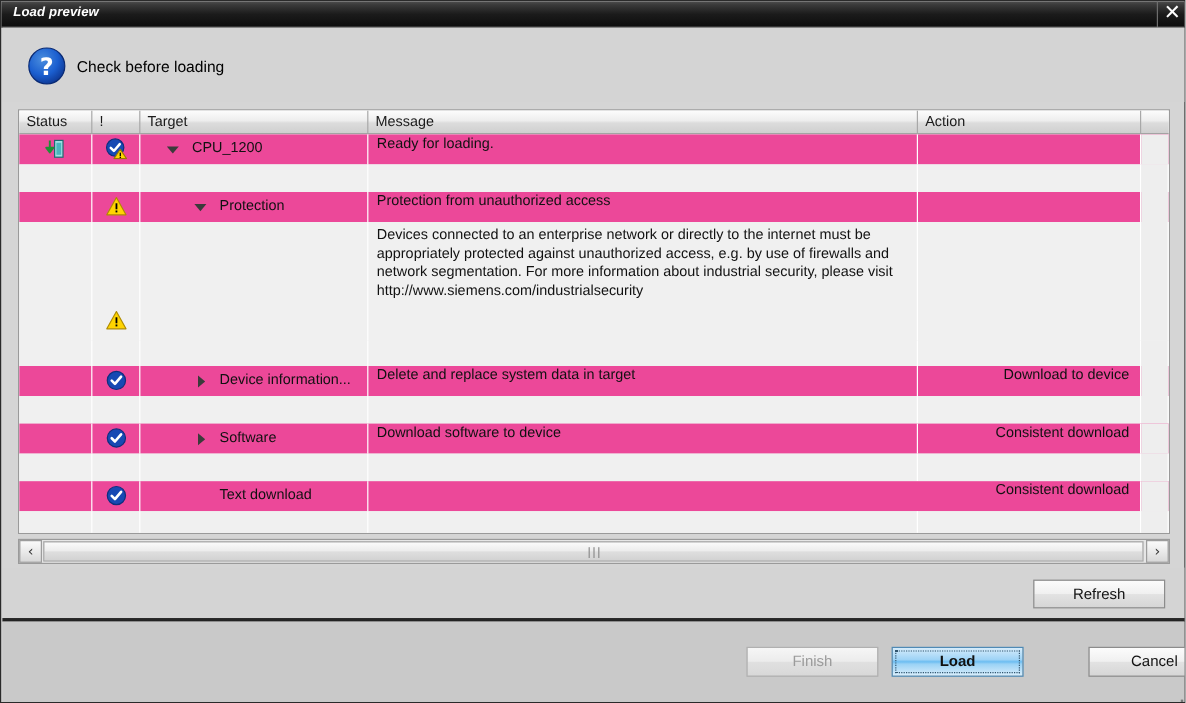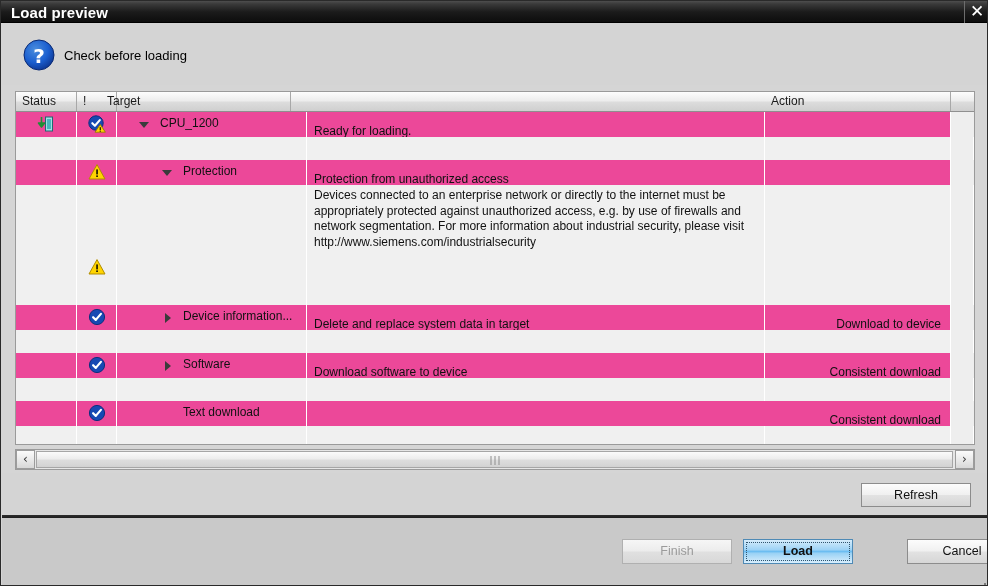--- a/index.html
+++ b/index.html
@@ -36,10 +36,11 @@
     position: absolute;
     left: 10px; top: 3px;
     color: #ffffff;
-    font-size: 15px;
+    font-size: 11px;
     font-weight: bold;
     letter-spacing: 0.1px;
     white-space: nowrap;
+    font-style: italic;
   }
   .titlebar-close {
     position: absolute;

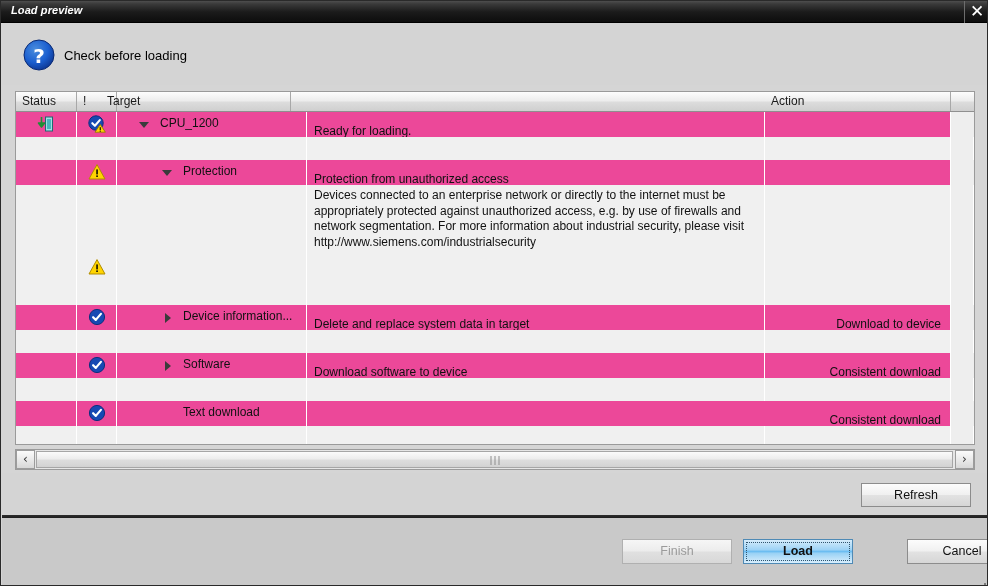--- a/index.html
+++ b/index.html
@@ -355,7 +355,7 @@
     <div class="thead">
       <div class="th" style="left:0;width:61px;">Status</div>
       <div class="th" style="left:61px;width:40px;">!</div>
-      <div class="th" style="left:85px;width:190px;">Target</div>
+      <div class="th" style="left:101px;width:190px;">Target</div>
       <div class="th" style="left:749px;width:186px;">Action</div>
       <div class="th" style="left:935px;width:23px;border-right:none;"></div>
     </div>

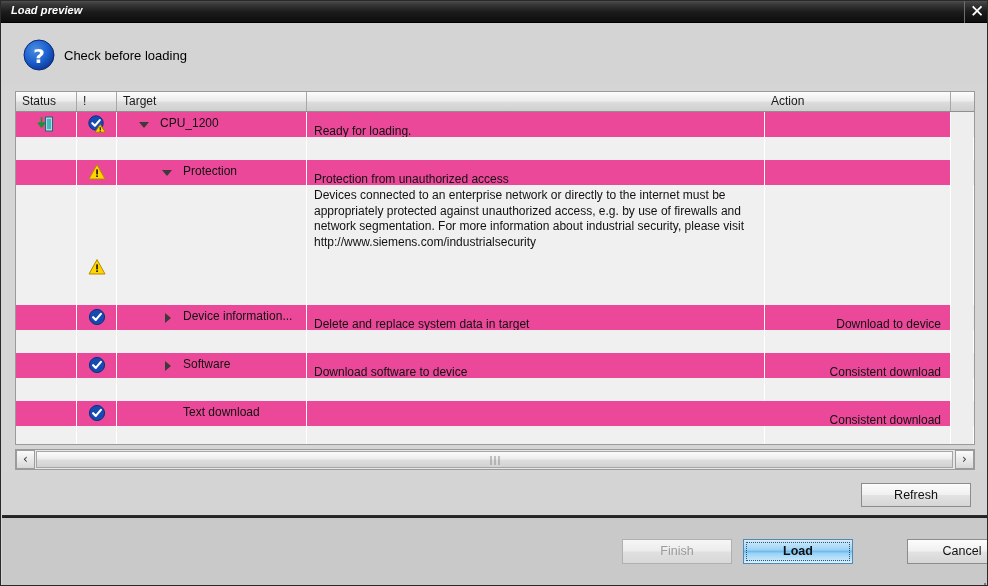--- a/index.html
+++ b/index.html
@@ -356,6 +356,7 @@
       <div class="th" style="left:0;width:61px;">Status</div>
       <div class="th" style="left:61px;width:40px;">!</div>
       <div class="th" style="left:101px;width:190px;">Target</div>
+      <div class="th" style="left:291px;width:458px;">Message</div>
       <div class="th" style="left:749px;width:186px;">Action</div>
       <div class="th" style="left:935px;width:23px;border-right:none;"></div>
     </div>

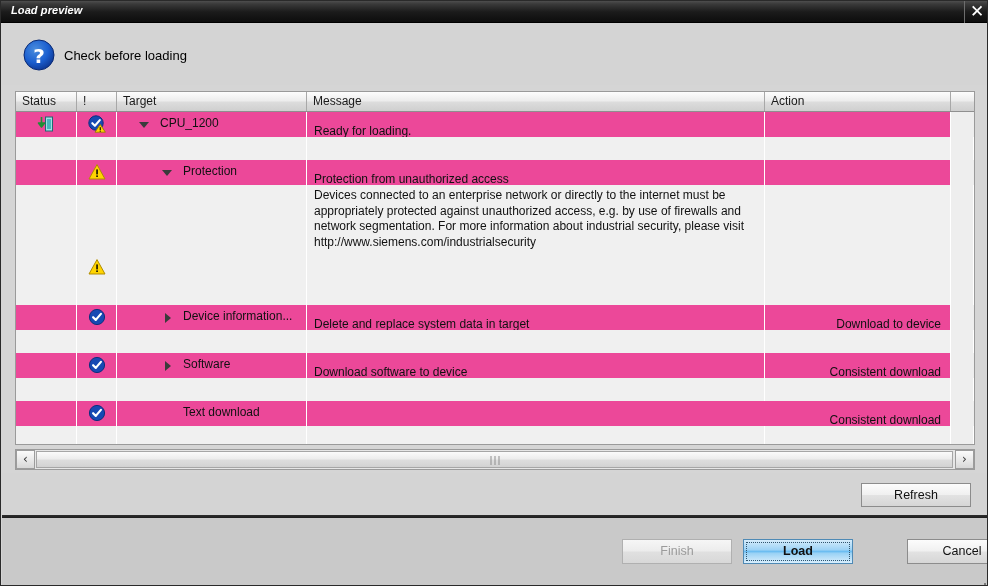--- a/index.html
+++ b/index.html
@@ -144,7 +144,7 @@
   }
   .cell-text {
     display: block;
-    padding-top: 12px;
+    padding-top: 0;
     white-space: nowrap;
   }
   .cell-text.msgwrap {

